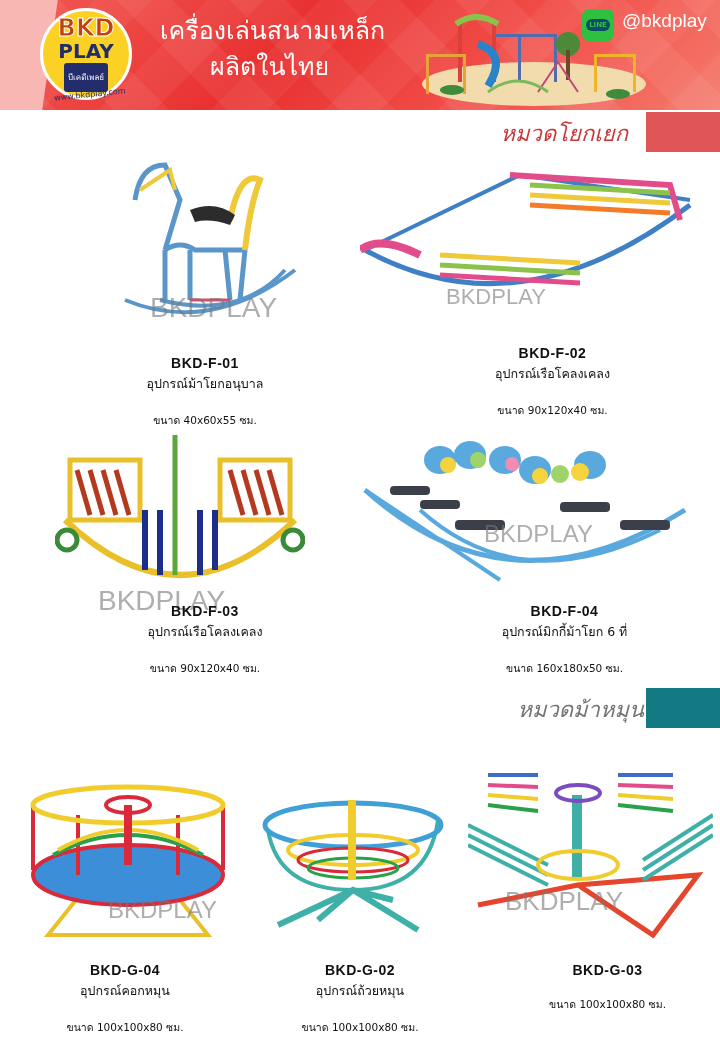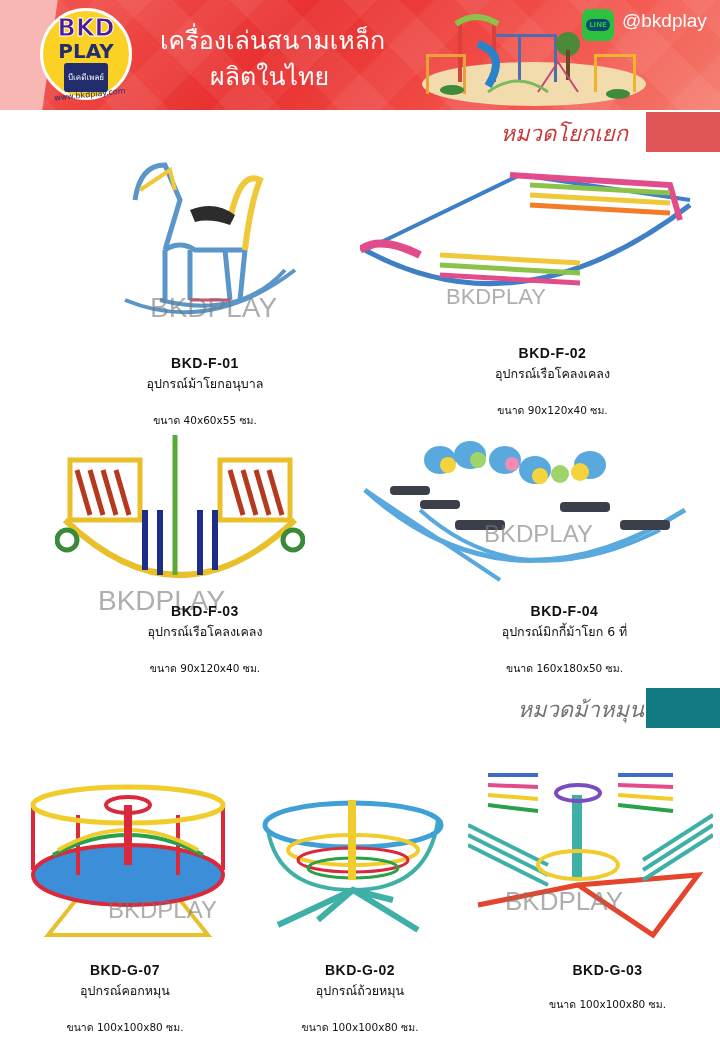--- a/index.html
+++ b/index.html
@@ -13,7 +13,7 @@
   .banner .pink-band { position: absolute; left: -10px; top: 0; width: 60px; height: 110px; background: #f8b7b2; transform: skewX(-8deg); }
   .logo { position: absolute; left: 40px; top: 8px; width: 92px; height: 92px; border-radius: 50%; background: #fbd125;
     border: 3px solid #ffffff; display: flex; flex-direction: column; align-items: center; justify-content: center; }
-  .logo .bkd { font-family: "DejaVu Sans", sans-serif; font-weight: bold; font-size: 24px; color: #4c1d95; line-height: 24px; -webkit-text-stroke: 1px #ffffff; }
+  .logo .bkd { font-family: "DejaVu Sans", sans-serif; font-weight: bold; font-size: 24px; color: #c2410c; line-height: 24px; -webkit-text-stroke: 1px #ffffff; }
   .logo .play { font-family: "DejaVu Sans", sans-serif; font-weight: bold; font-size: 20px; color: #232d6b; line-height: 22px; }
   .logo .thai { font-size: 8px; color: #fff; background: #232d6b; padding: 8px 4px; border-radius: 3px; margin-top: 1px; }
   .logo-url { position: absolute; left: 54px; top: 90px; font-size: 8px; color: #232d6b; transform: rotate(-6deg); }

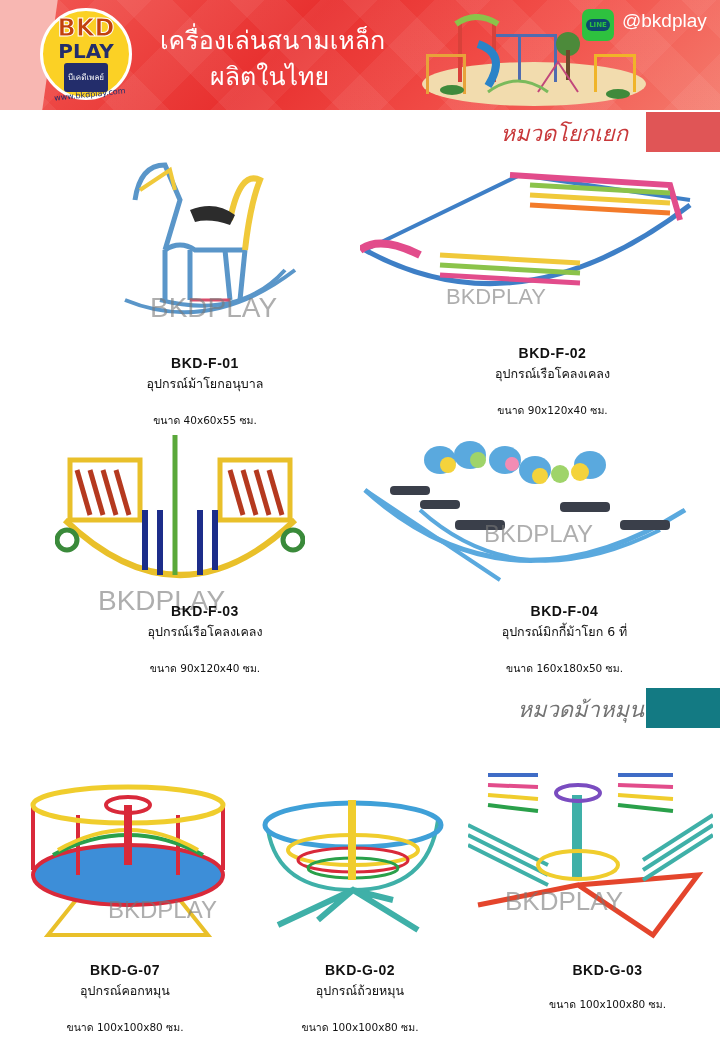--- a/index.html
+++ b/index.html
@@ -17,7 +17,7 @@
   .logo .play { font-family: "DejaVu Sans", sans-serif; font-weight: bold; font-size: 20px; color: #232d6b; line-height: 22px; }
   .logo .thai { font-size: 8px; color: #fff; background: #232d6b; padding: 8px 4px; border-radius: 3px; margin-top: 1px; }
   .logo-url { position: absolute; left: 54px; top: 90px; font-size: 8px; color: #232d6b; transform: rotate(-6deg); }
-  .banner-title { position: absolute; left: 160px; top: 22px; color: #ffffff; font-size: 25px; line-height: 36px; font-family: Liberation Sans, sans-serif; }
+  .banner-title { position: absolute; left: 160px; top: 13px; color: #ffffff; font-size: 25px; line-height: 36px; font-family: Liberation Serif, serif; }
   .banner-title .l2 { padding-left: 50px; }
   .playground { position: absolute; left: 418px; top: 14px; width: 232px; height: 92px; }
   .line-badge { position: absolute; left: 582px; top: 9px; width: 32px; height: 32px; border-radius: 7px; background: #2ec13f;

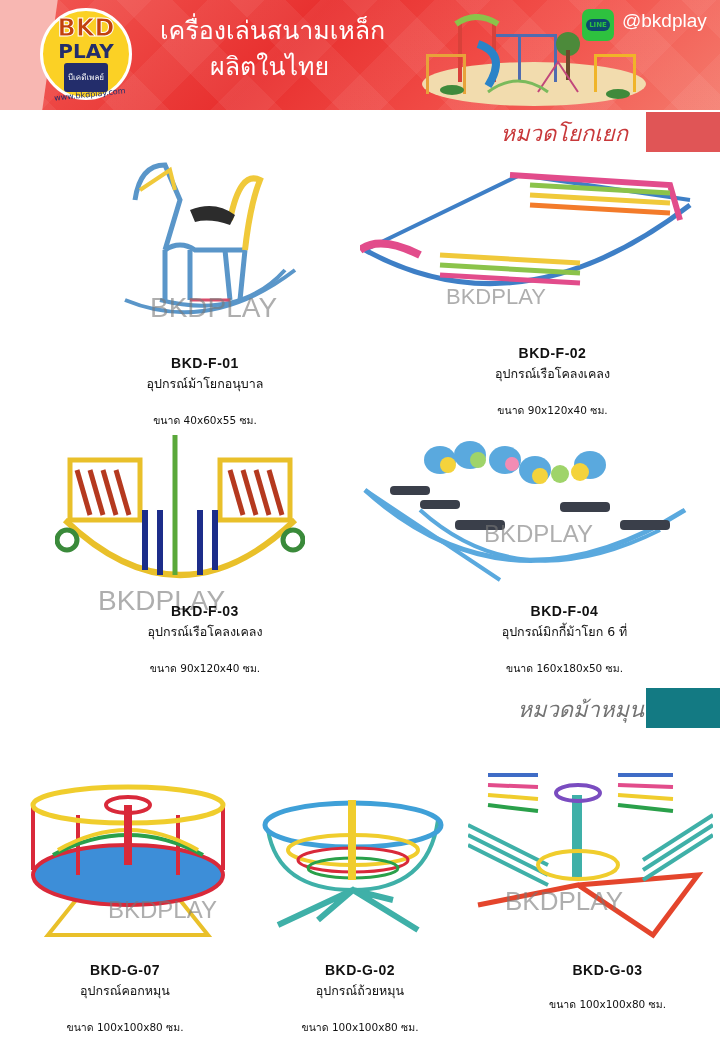--- a/index.html
+++ b/index.html
@@ -245,7 +245,7 @@
 <div class="watermark" style="left:505px;top:886px;font-size:26px;">BKDPLAY</div>
 
 <div class="product" style="left:45px;top:962px;width:160px;">
-  <div class="code">BKD-G-07</div>
+  <div class="code">BKD-G-04</div>
   <div class="name">อุปกรณ์คอกหมุน</div>
   <div class="size">ขนาด 100x100x80 ซม.</div>
 </div>

